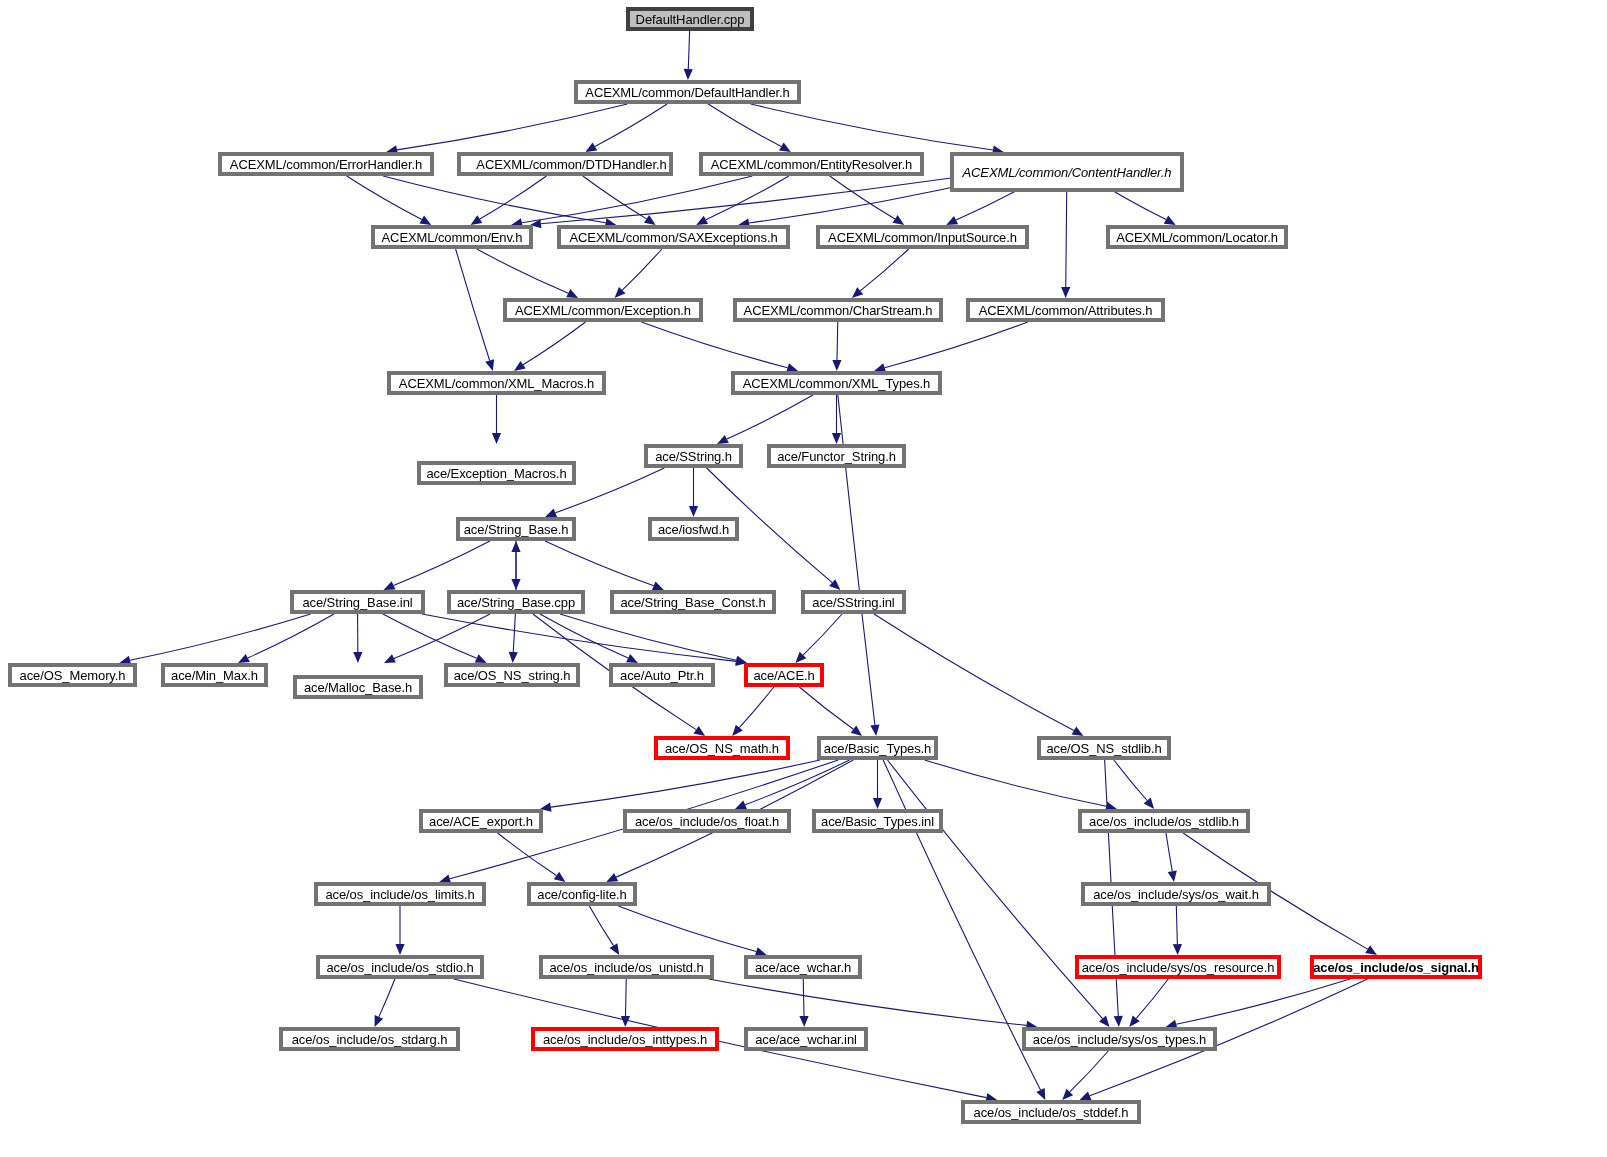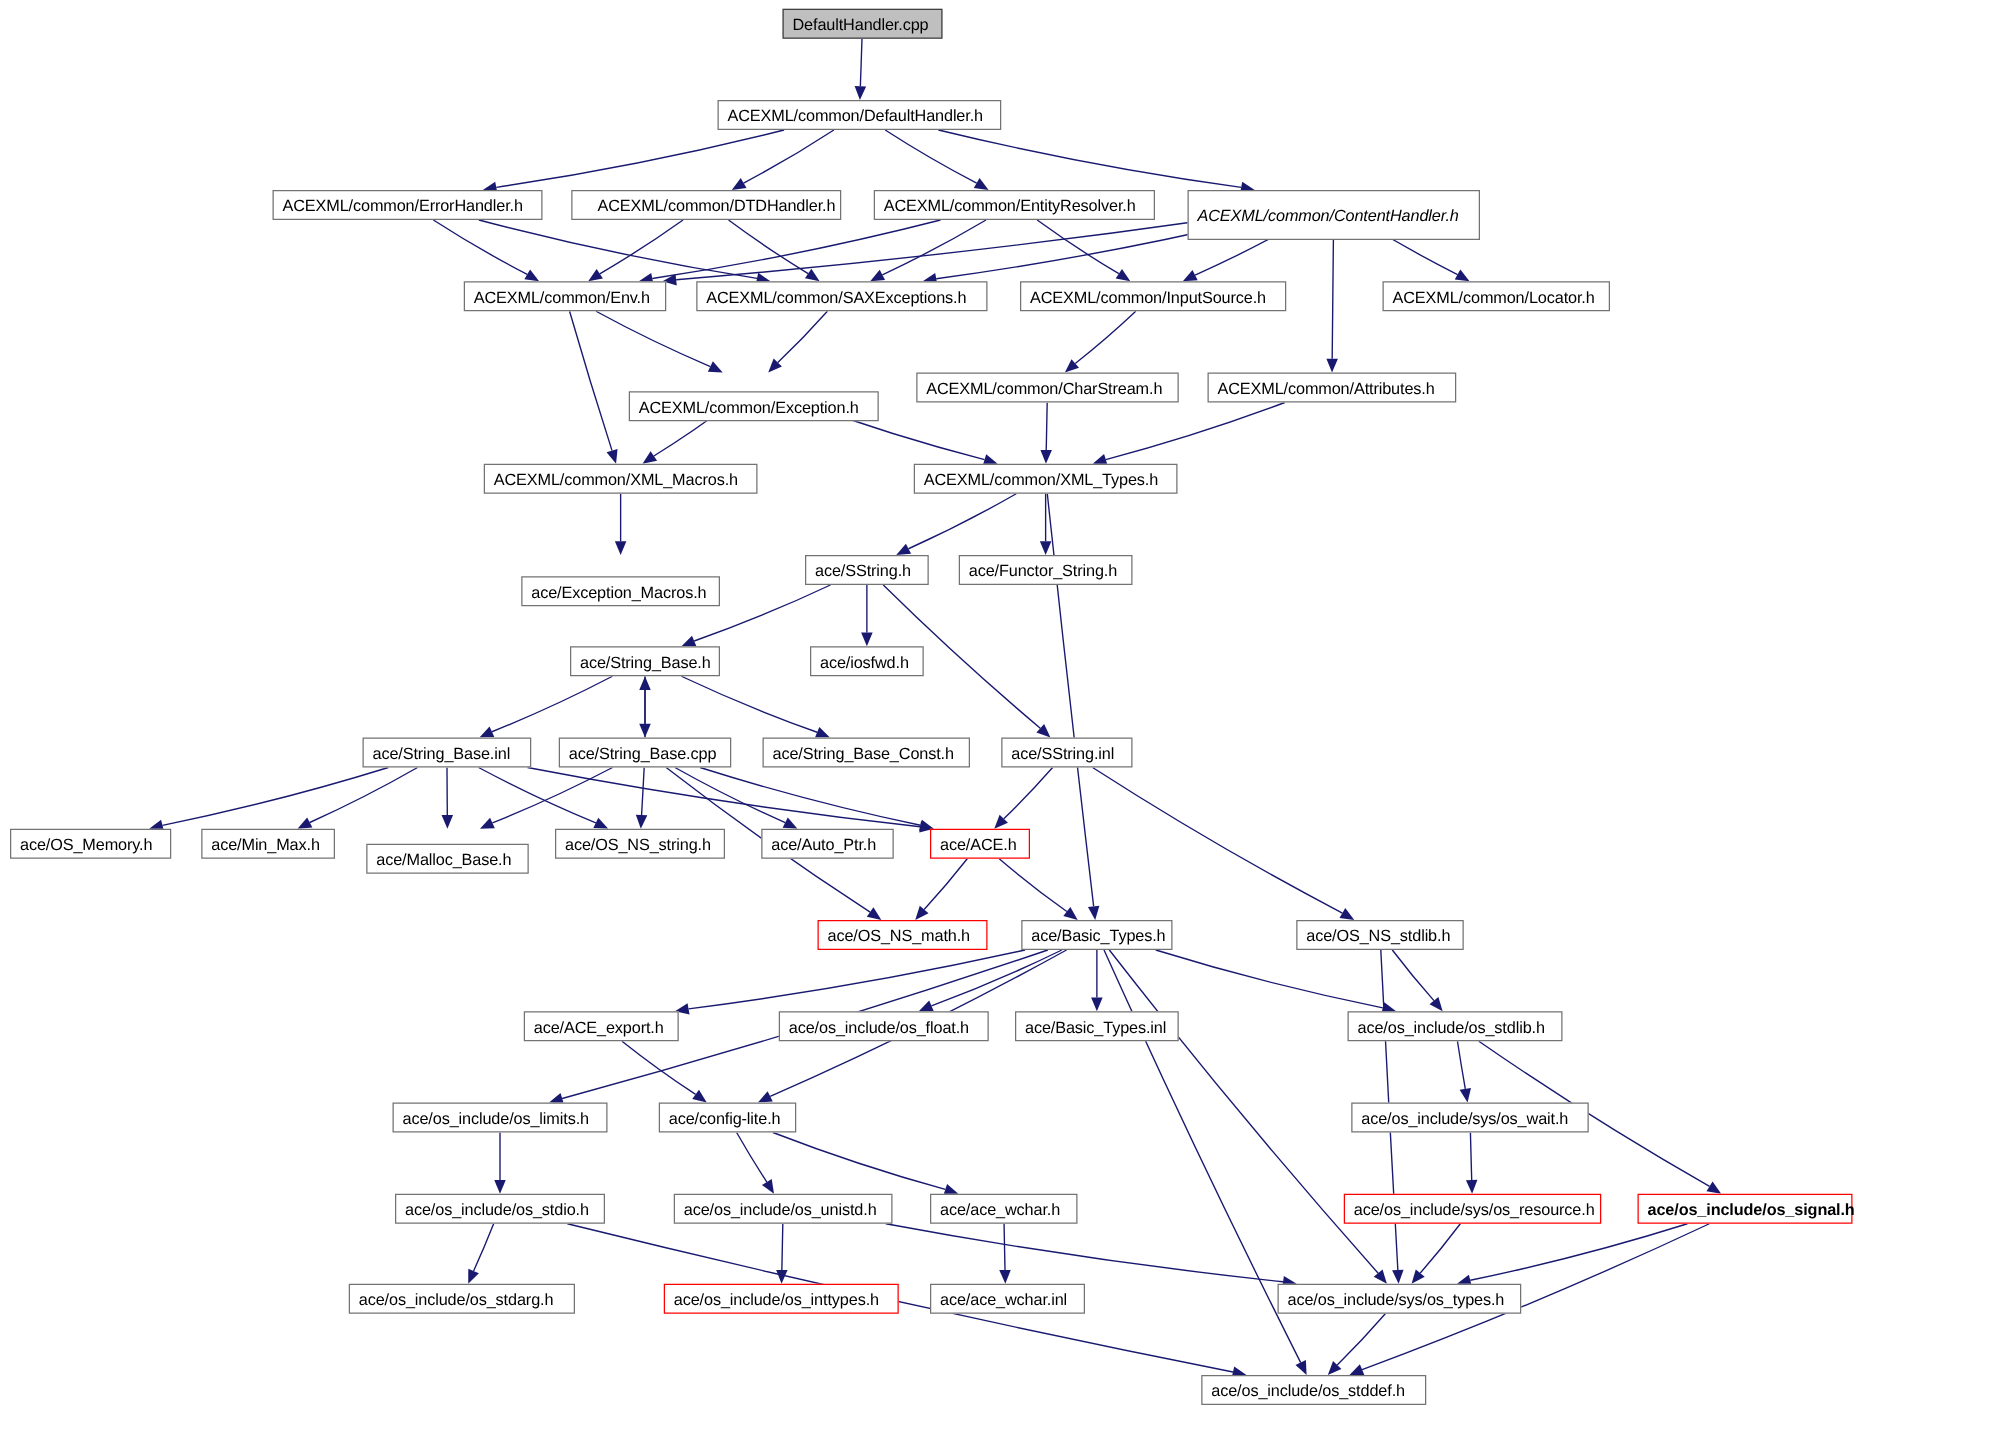--- a/index.html
+++ b/index.html
@@ -14,13 +14,14 @@
   .node{
     position:absolute;
     box-sizing:border-box;
-    border:1px solid #737373;
+    border:4px solid #737373;
     background:#ffffff;
     color:#000000;
     font-size:13px;
     line-height:1;
     display:flex;
     align-items:center;
+    justify-content:center;
     white-space:nowrap;
     padding:0 7px;
     letter-spacing:-0.1px;

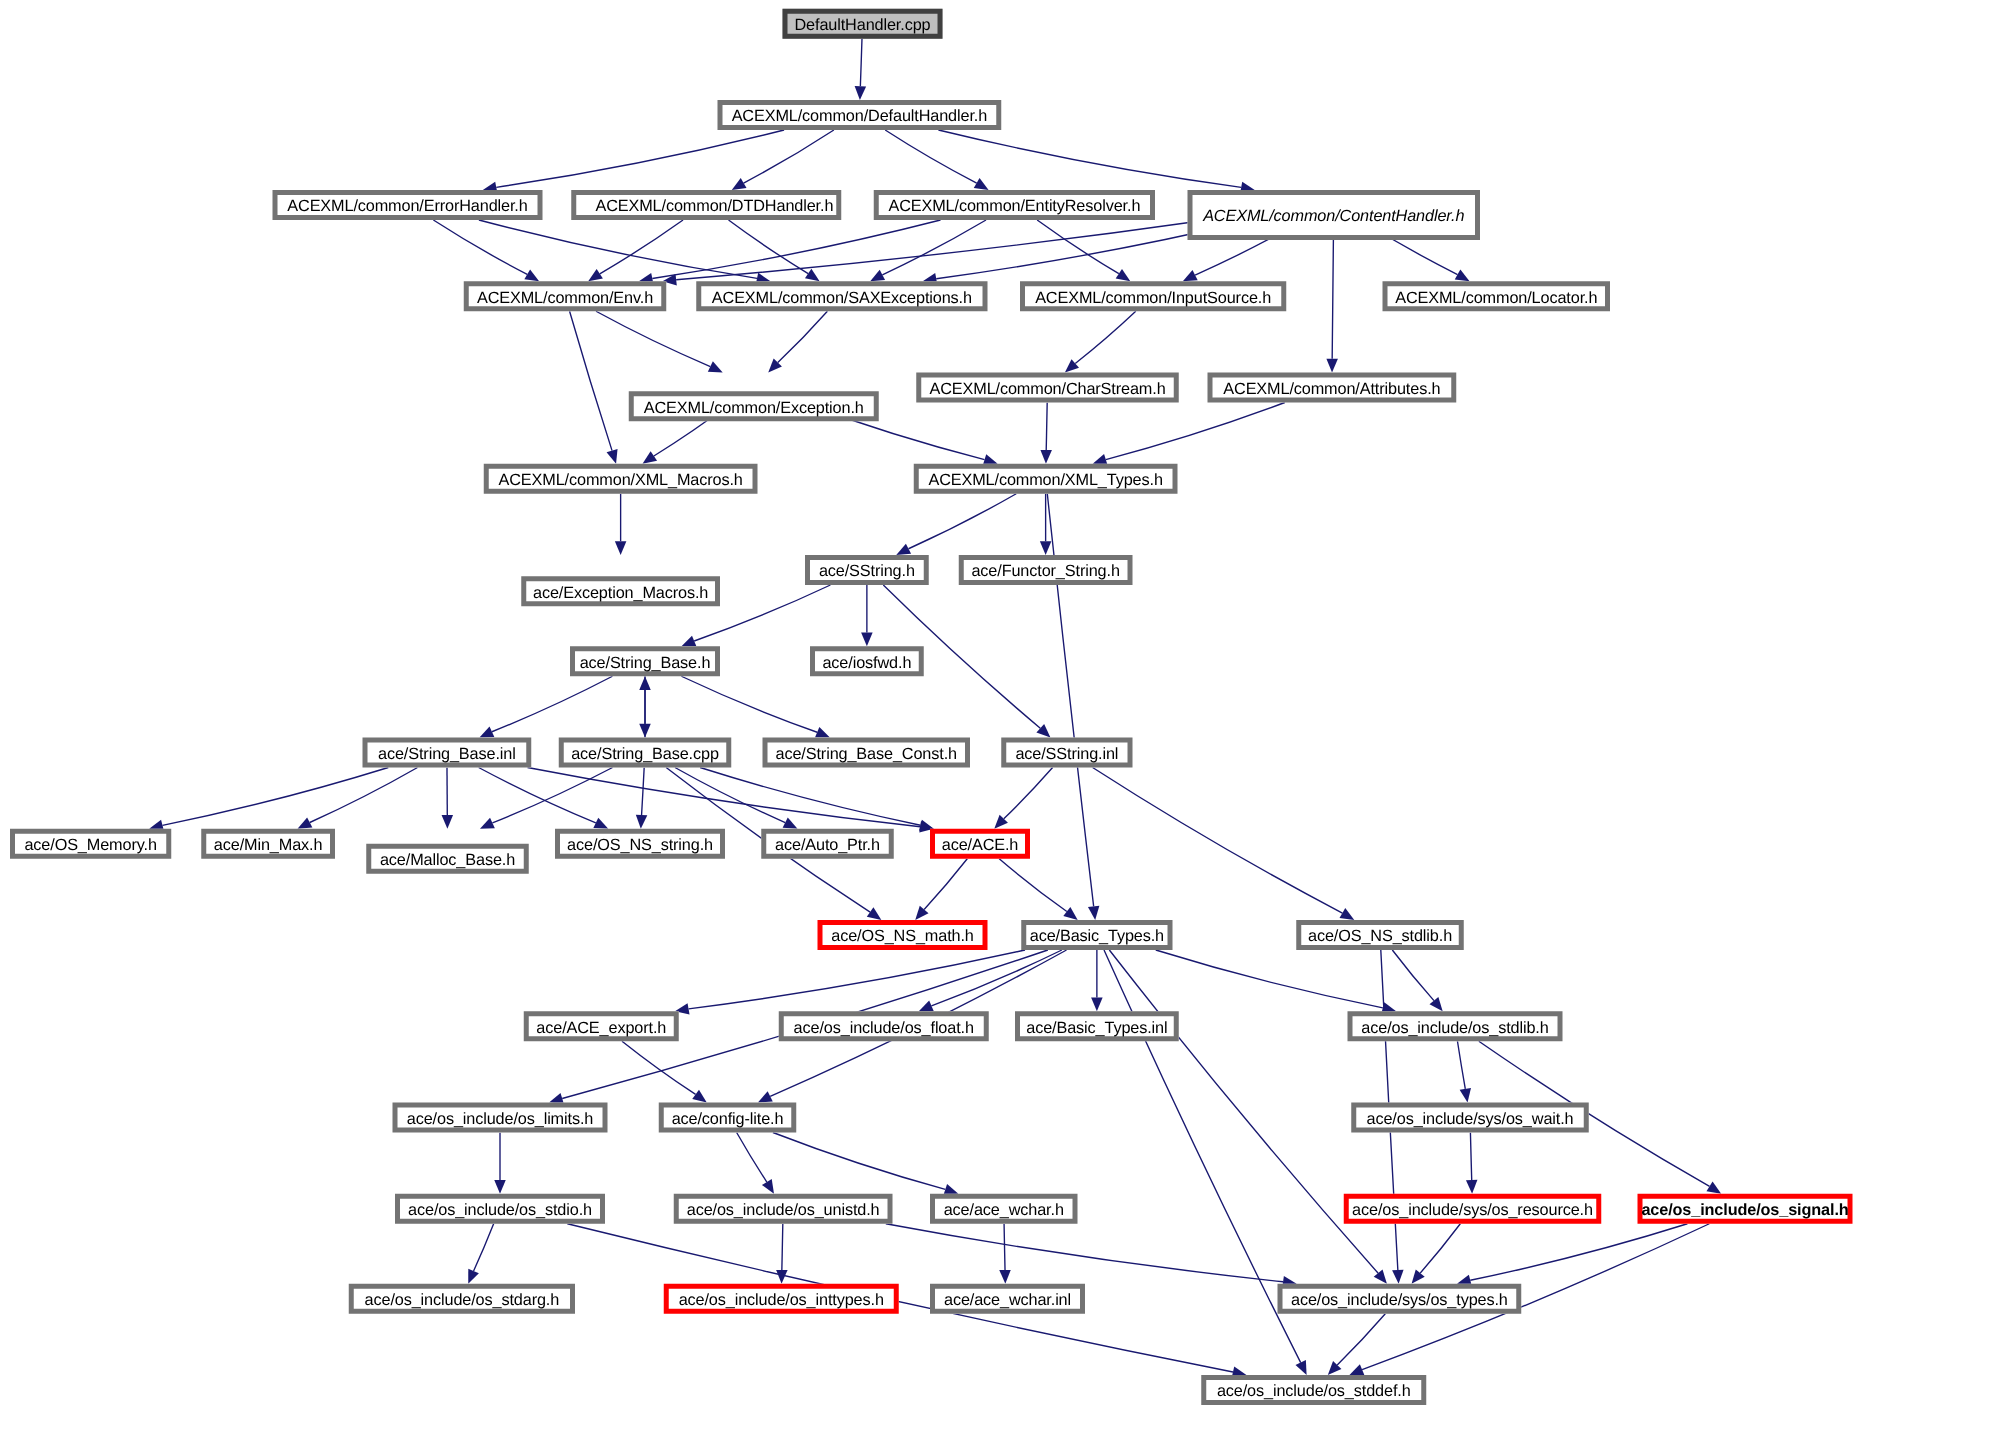--- a/index.html
+++ b/index.html
@@ -218,7 +218,7 @@
     <div class="node" style="left: 1106px; top: 225px; width: 182px; height: 24px;">
       <span class="node-label">ACEXML/common/Locator.h</span>
     </div>
-    <div class="node" style="left: 503px; top: 313px; width: 200px; height: 24px;">
+    <div class="node" style="left: 503px; top: 298px; width: 200px; height: 24px;">
       <span class="node-label">ACEXML/common/Exception.h</span>
     </div>
     <div class="node" style="left: 733px; top: 298px; width: 210px; height: 24px;">

